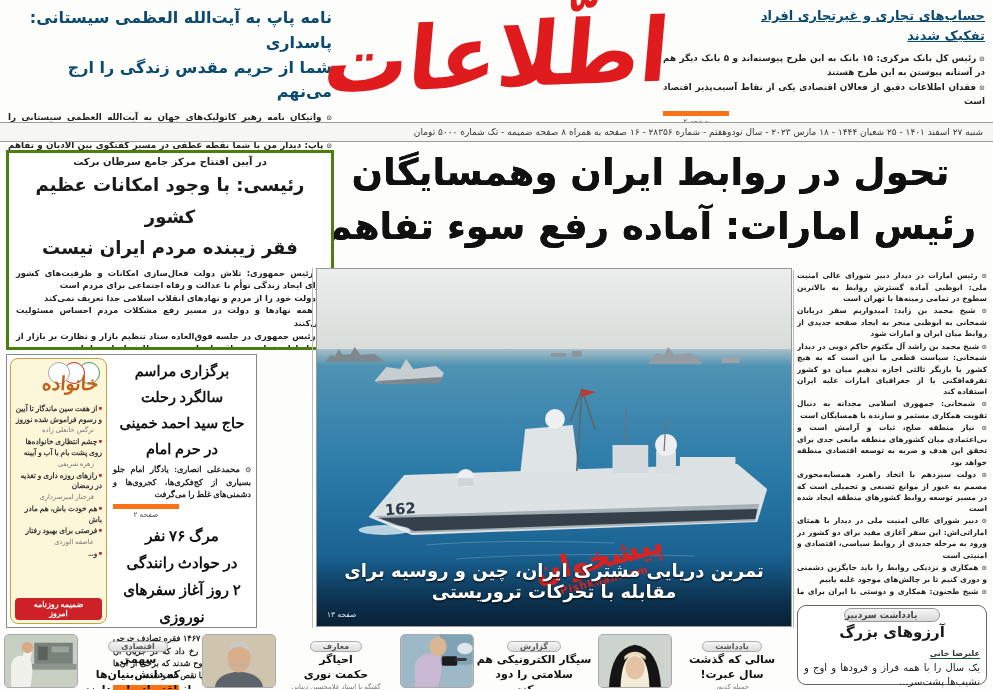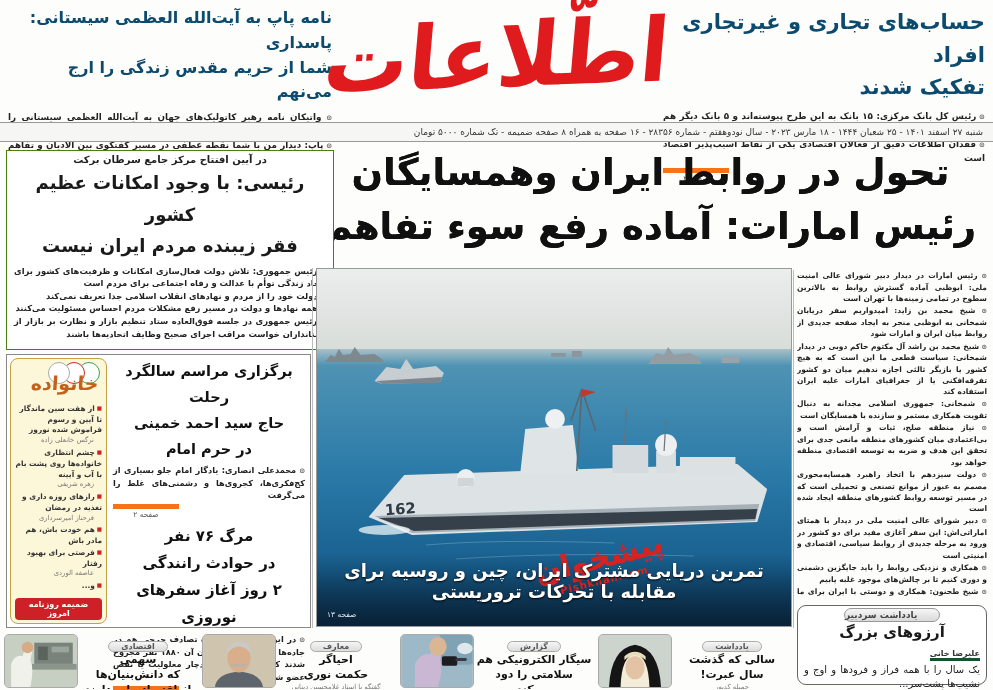--- a/index.html
+++ b/index.html
@@ -16,7 +16,7 @@
   .tl { left:8px; width:324px; }
   .tl .ta-headline { font-size:16px; }
   .tr { right:8px; width:322px; }
-  .tr .ta-headline { font-size:21px; }
+  .tr .ta-headline { font-size:13px;text-decoration:underline; }
   .masthead { position:absolute; top:-4px; left:330px; width:333px; height:120px;
               display:flex; align-items:center; justify-content:center; }
   .masthead .logo { font-size:84px; font-weight:bold; color:#e01b1e;

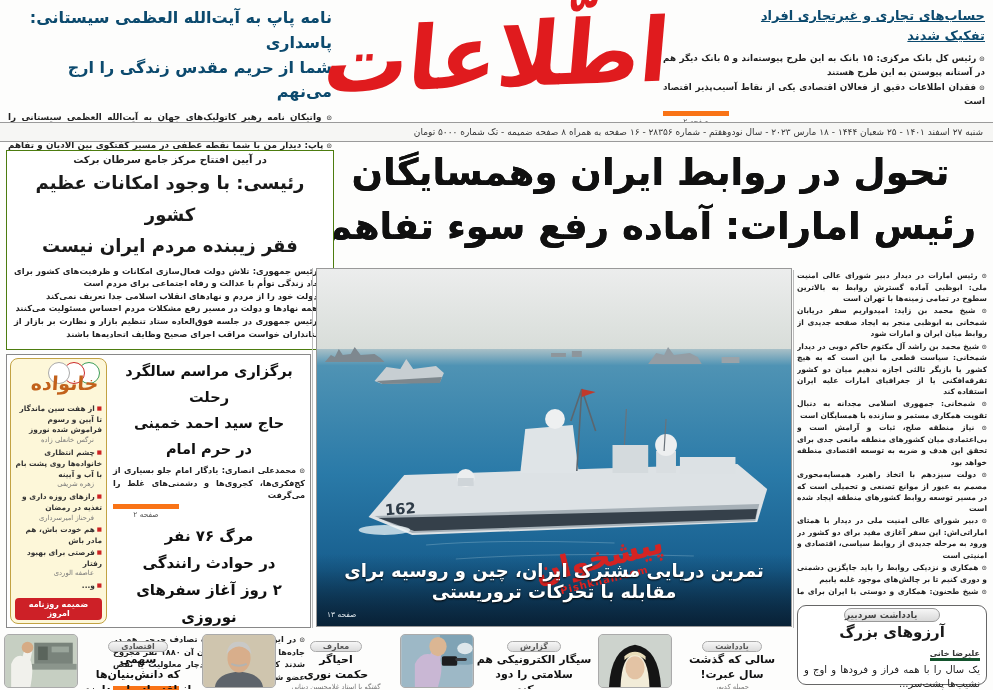--- a/index.html
+++ b/index.html
@@ -35,7 +35,7 @@
 
   
   .raisi { position:absolute; left:6px; top:150px; width:328px; height:200px;
-           border:1px solid #4d7c0f; padding:3px 7px; overflow:hidden; background:#fff; }
+           border:3px solid #4d7c0f; padding:3px 7px; overflow:hidden; background:#fff; }
   .raisi .kicker { font-size:10px; font-weight:bold; text-align:center; color:#222; }
   .raisi .hl { font-size:18px; font-weight:bold; text-align:center; white-space:pre-line;
                line-height:1.75; margin:2px 0 3px; }

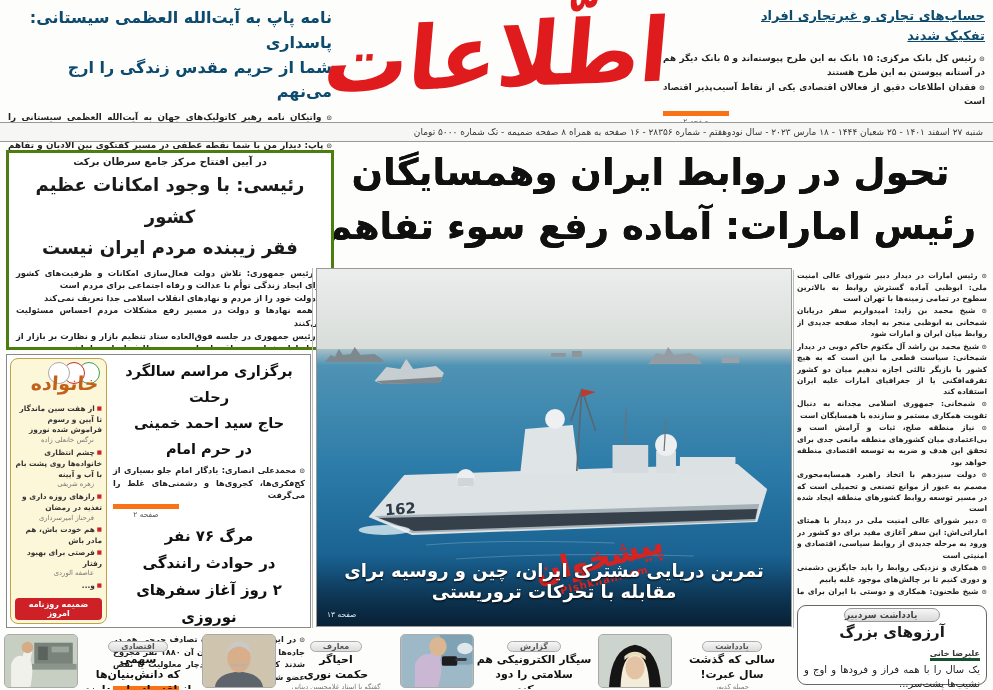--- a/index.html
+++ b/index.html
@@ -43,9 +43,9 @@
   .raisi .bullets p::before { content:"⊙ "; color:#555; font-size:7px; }
 
   
-  .left-lower { position:absolute; left:6px; top:354px; width:305px; height:274px;
+  .left-lower { position:absolute; left:6px; top:354px; width:251px; height:274px;
                 border:1px solid #888; padding:3px; display:flex; flex-direction:row; gap:4px;
-                background:#fff; }
+                background:#fff;font-family:Liberation Serif, serif; }
   .ll-articles { flex:1; padding:0 2px; }
   .ll-articles .hl { font-weight:bold; text-align:center; white-space:pre-line; line-height:1.8; color:#111; }
   .khomeini-hl { font-size:14.5px; }

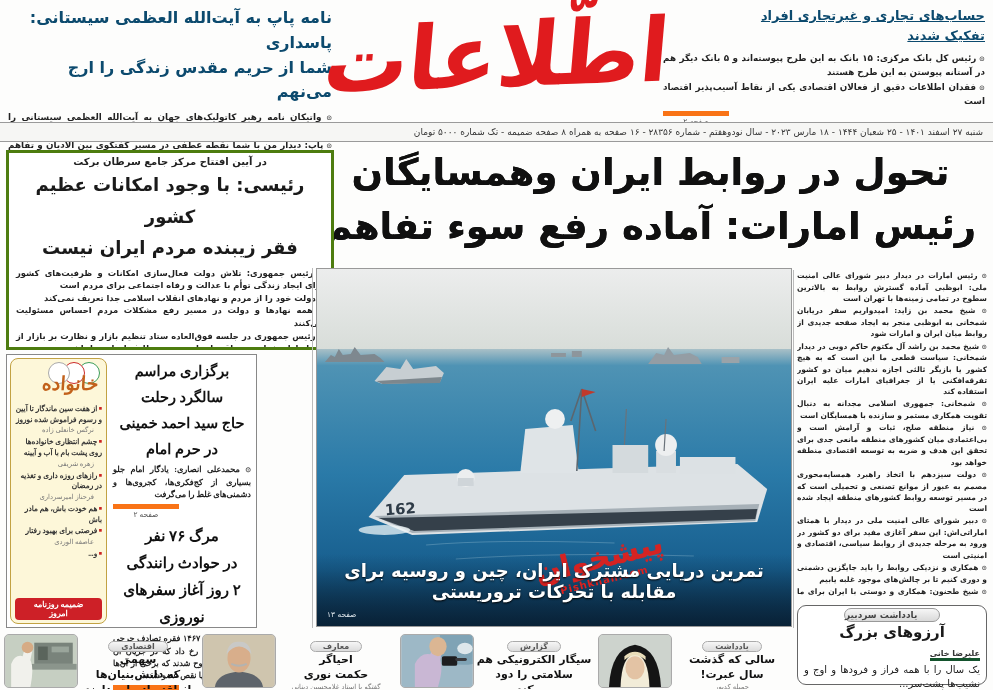--- a/index.html
+++ b/index.html
@@ -102,7 +102,7 @@
             background:linear-gradient(#f6f6f6,#d9d9d9); border:1px solid #999; border-radius:9px;
             font-size:9px; font-weight:bold; color:#444; padding:1px 0; }
   .ednote .ti { font-size:15px; font-weight:bold; text-align:center; margin-top:1px; }
-  .ednote .au { font-size:8px; font-weight:bold; color:#333; border-bottom:3px solid #14532d;
+  .ednote .au { font-size:8px; font-weight:bold; color:#333; border-bottom:1px solid #14532d;
                 display:inline-block; margin:1px 0 2px; }
   .ednote .ex { font-size:10px; color:#222; line-height:1.4; text-align:justify; }
 

